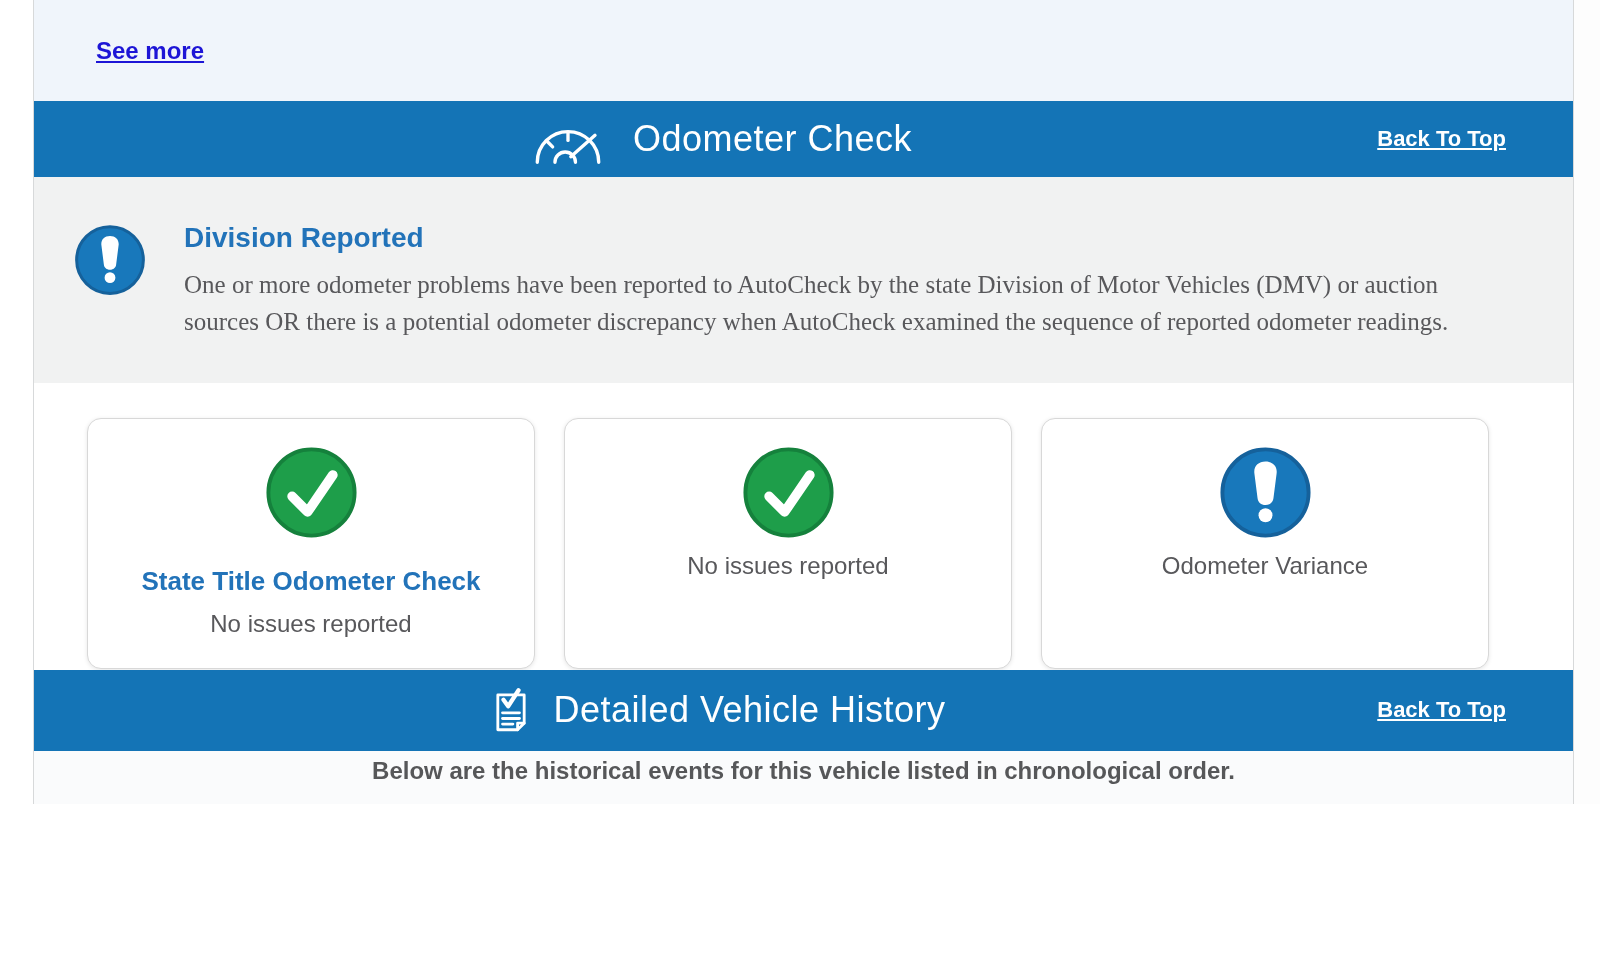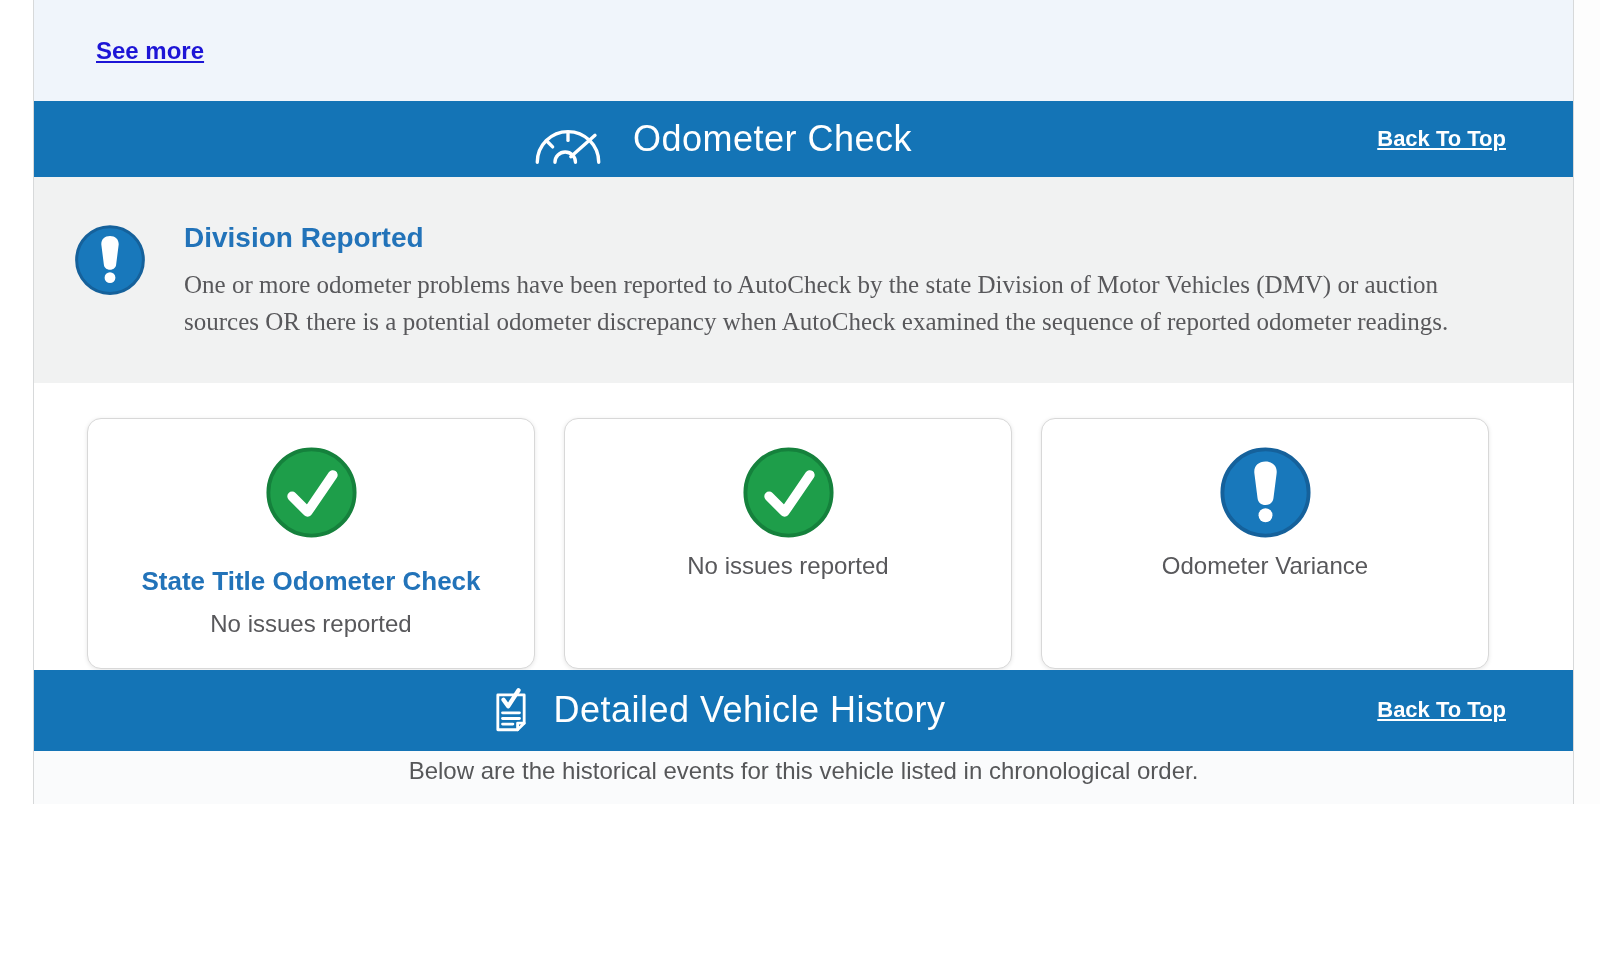--- a/index.html
+++ b/index.html
@@ -37,7 +37,7 @@
   .card-subtitle { margin-top:13px; color:#58585b; font-size:24px; }
 
   
-  .sec-bottom { height:64px; background:#fafbfc; display:flex; justify-content:center; padding-top:6px; }
+  .sec-bottom { height:64px; background:#fafbfc; display:flex; justify-content:center; padding-top:6px;font-weight:bold; }
   .history-intro { color:#565759; font-size:24px; }
 
   svg { display:block; }

